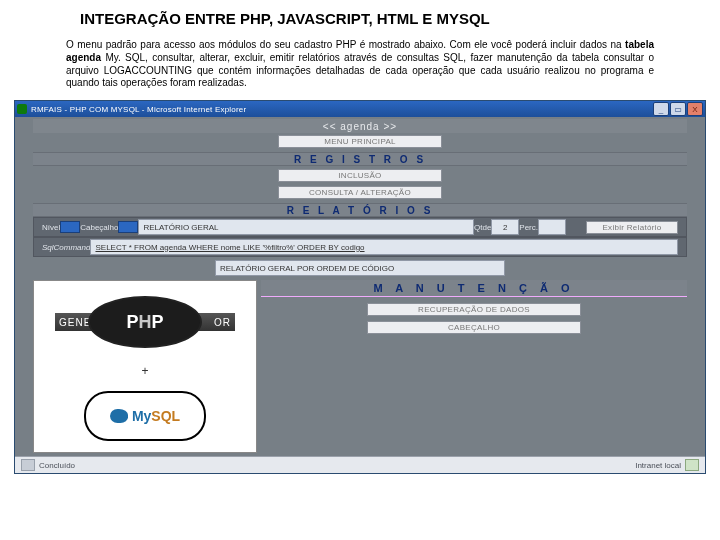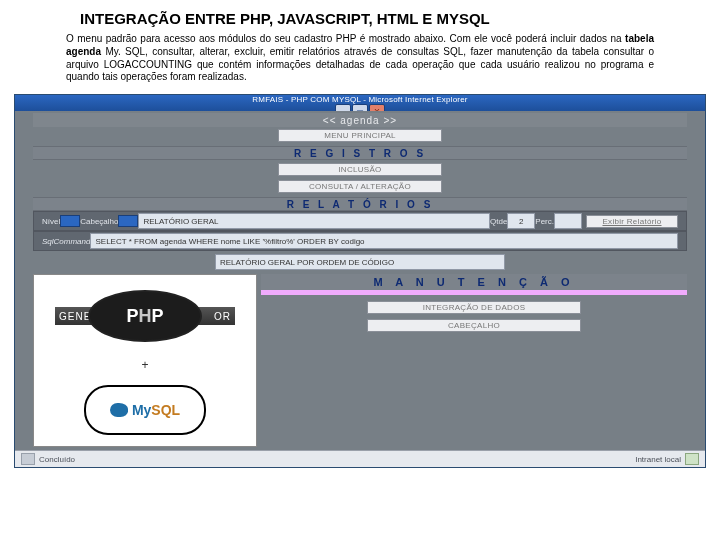--- a/index.html
+++ b/index.html
@@ -5,7 +5,7 @@
   html, body { margin:0; padding:0; font-family: Arial, Helvetica, sans-serif; background:#fff; color:#000; }
   body { width:720px; height:540px; overflow:hidden; }
 
-  .page-title { margin:10px 80px 6px; font-size:15px; font-weight:bold; }
+  .page-title { margin:10px 80px 12px; font-size:15px; font-weight:bold; }
 
   .page-paragraph { margin:0 66px 10px; font-size:10px; line-height:1.28; text-align:justify; }
   .page-paragraph b { font-weight:bold; }

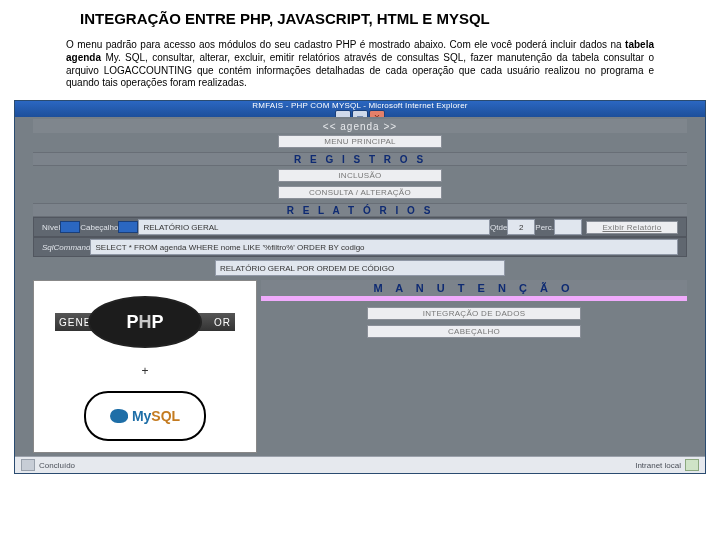--- a/index.html
+++ b/index.html
@@ -13,7 +13,7 @@
   
   .browser-window { margin:4px 14px 6px; border:1px solid #2a4b70; background:#d6dbe2; height:372px; display:flex; flex-direction:column; font-size:9px; color:#444; }
 
-  .titlebar { background:linear-gradient(#2b67c1,#1d4f9a); height:16px; color:#fff; display:flex; align-items:center; padding:0 2px;flex-direction:column; }
+  .titlebar { background:linear-gradient(#2b67c1,#1d4f9a); height:16px; color:#fff; display:flex; align-items:center; padding:0 2px; }
   .titlebar .favicon { width:10px; height:10px; background:#0e7a0e; border-radius:2px; margin-right:4px; }
   .titlebar .text { flex:1; font-size:8px; letter-spacing:.2px; }
   .titlebar .winbtns { display:flex; gap:1px; }

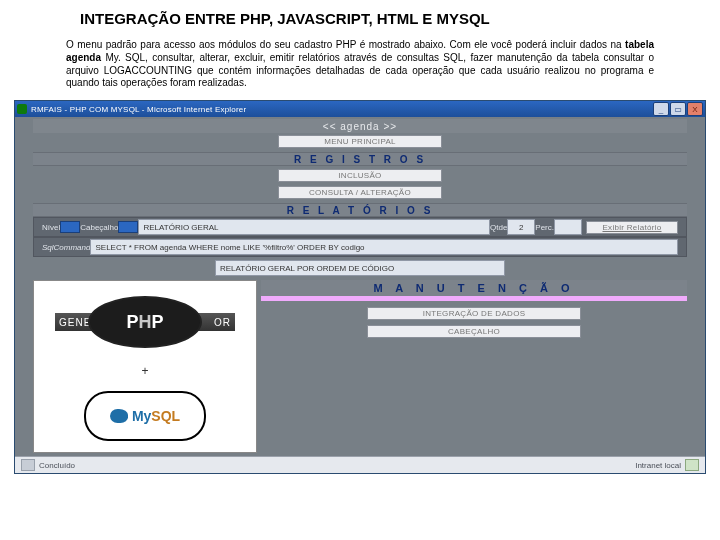--- a/index.html
+++ b/index.html
@@ -35,7 +35,7 @@
   .dark-row .lbl { white-space:nowrap; }
   .pill { background:#e0e6ee; color:#333; border:1px solid #9098a6; padding:0 4px; height:14px; display:flex; align-items:center; font-size:8px; }
   .pill.short { width:18px; justify-content:center; }
-  .dark-row .wbutton.sm { margin-left:4px;text-decoration:underline; }
+  .dark-row .wbutton.sm { margin-left:20px; }
 
   select.pill, .pill { border-radius:0; }
 

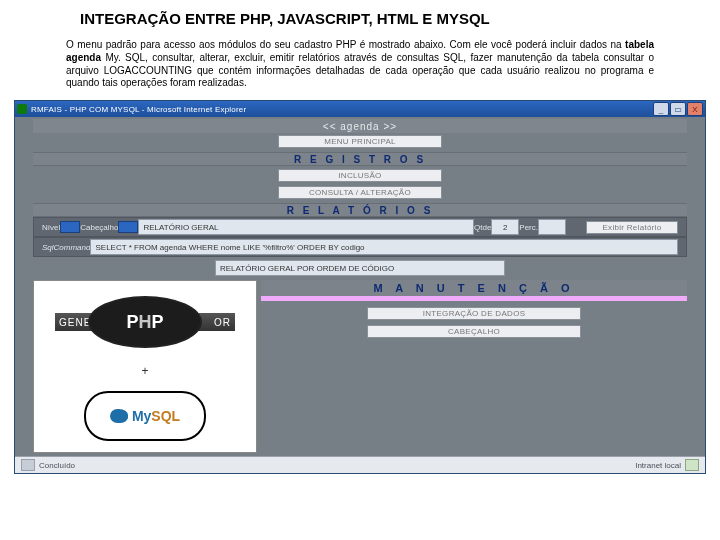--- a/index.html
+++ b/index.html
@@ -121,7 +121,7 @@
 
       <div class="dark-row">
         <span class="lbl" style="font-style:italic;">SqlCommand</span>
-        <span class="pill" style="flex:1;">SELECT * FROM agenda WHERE nome LIKE '%filtro%' ORDER BY codigo</span>
+        <span class="pill" style="flex:1;text-decoration:underline;">SELECT * FROM agenda WHERE nome LIKE '%filtro%' ORDER BY codigo</span>
       </div>
 
       <div class="btn-row" style="margin-top:3px;">

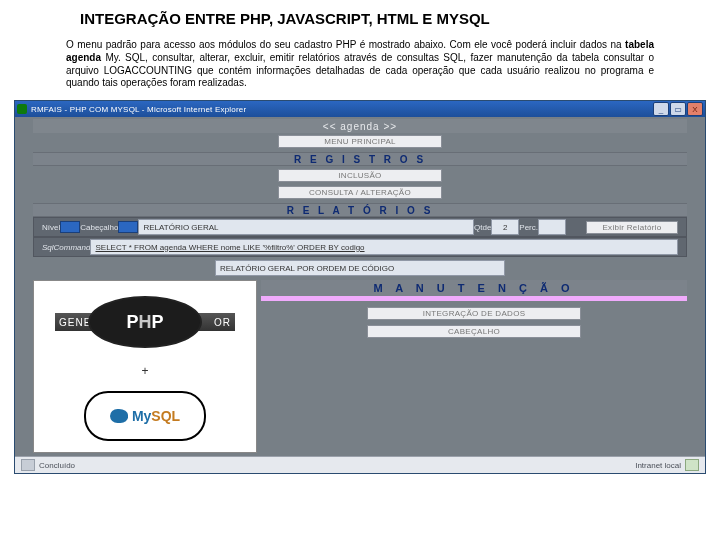--- a/index.html
+++ b/index.html
@@ -55,7 +55,7 @@
   .logos-sep { width:100%; height:8px; display:flex; align-items:center; justify-content:center; font-size:12px; color:#333; }
 
   .right-col { flex:1; display:flex; flex-direction:column; }
-  .maint-head { height:16px; color:#0e2a72; font-size:11px; font-weight:bold; letter-spacing:5px; display:flex; align-items:center; justify-content:center; background:#7c838b; border-bottom:5px solid #f0abfc; }
+  .maint-head { height:16px; color:#0e2a72; font-size:11px; font-weight:bold; letter-spacing:5px; display:flex; align-items:center; justify-content:center; background:#7c838b; border-bottom:1px solid #f0abfc; }
   .stack { display:flex; flex-direction:column; align-items:center; gap:5px; padding:6px 0 2px; }
   .stack .wbutton { min-width:200px; }
 

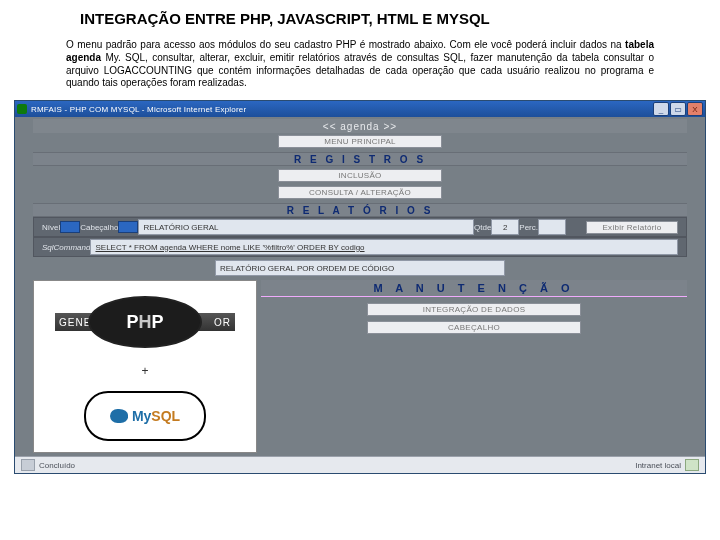--- a/index.html
+++ b/index.html
@@ -149,7 +149,7 @@
       <div class="right-col">
         <div class="maint-head">M A N U T E N Ç Ã O</div>
         <div class="stack">
-          <div class="wbutton">INTEGRAÇÃO DE DADOS</div>
+          <div class="wbutton">RECUPERAÇÃO DE DADOS</div>
           <div class="wbutton">CABEÇALHO</div>
         </div>
       </div>

